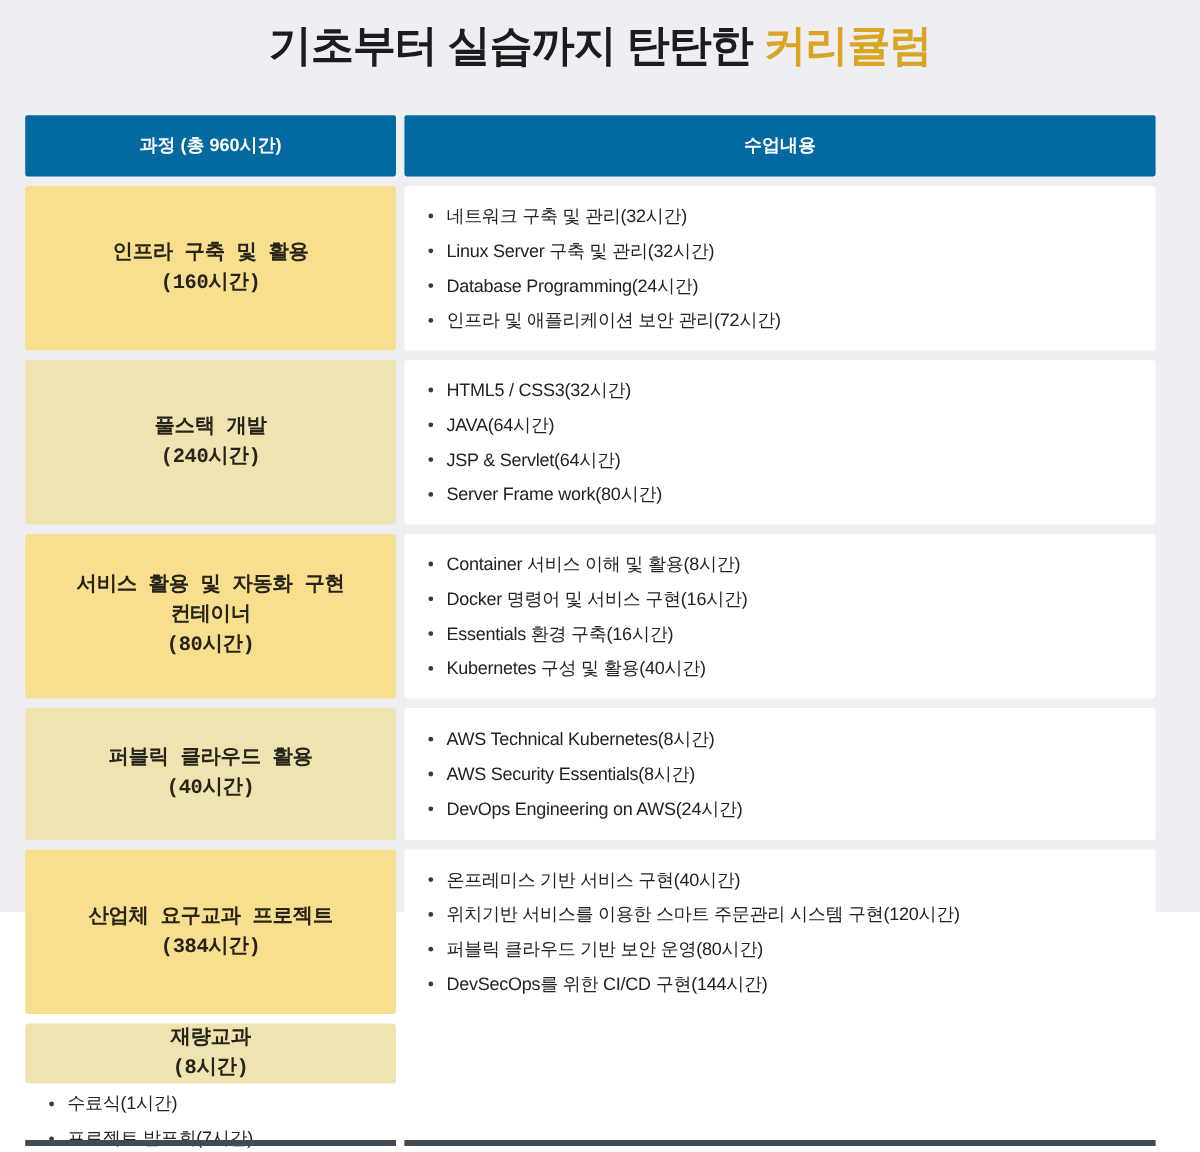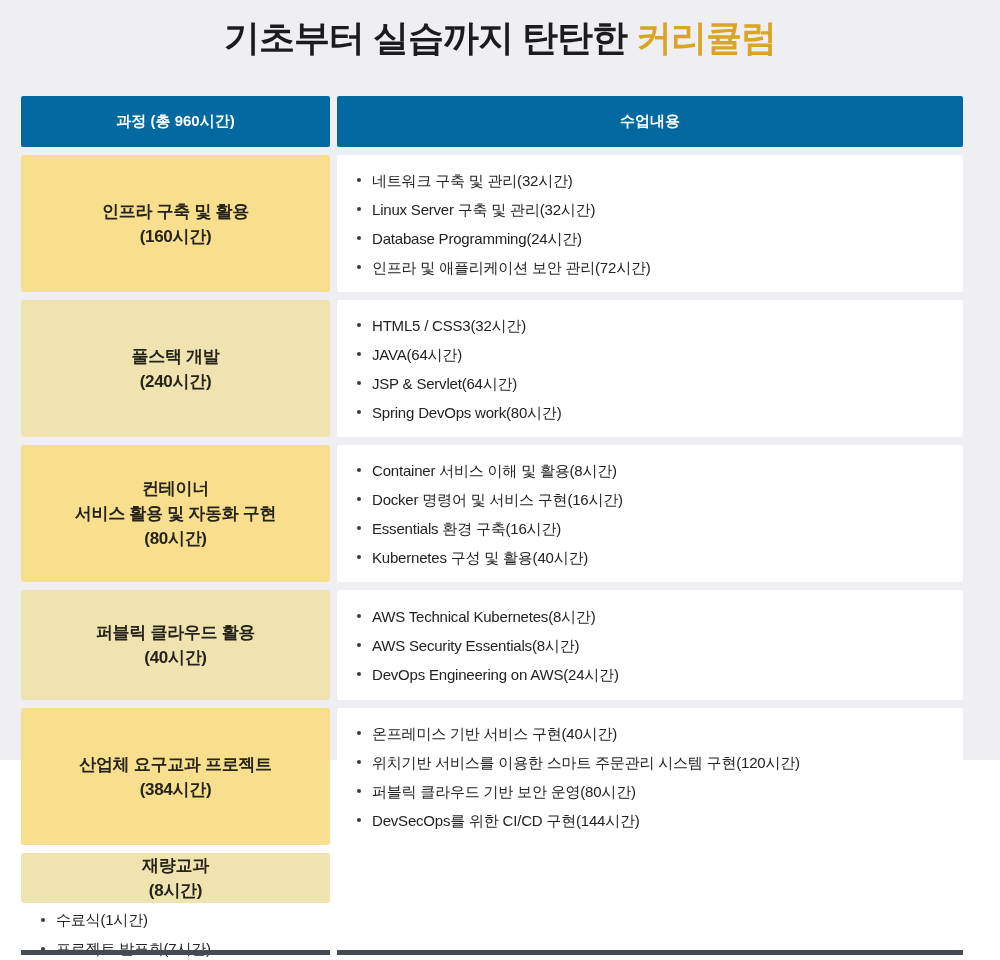--- a/index.html
+++ b/index.html
@@ -87,6 +87,7 @@
     line-height: 25px;
     color: #26231B;
     letter-spacing: -0.3px;
+    font-family: Liberation Mono, monospace;
   }
   ul.items {
     list-style: none;

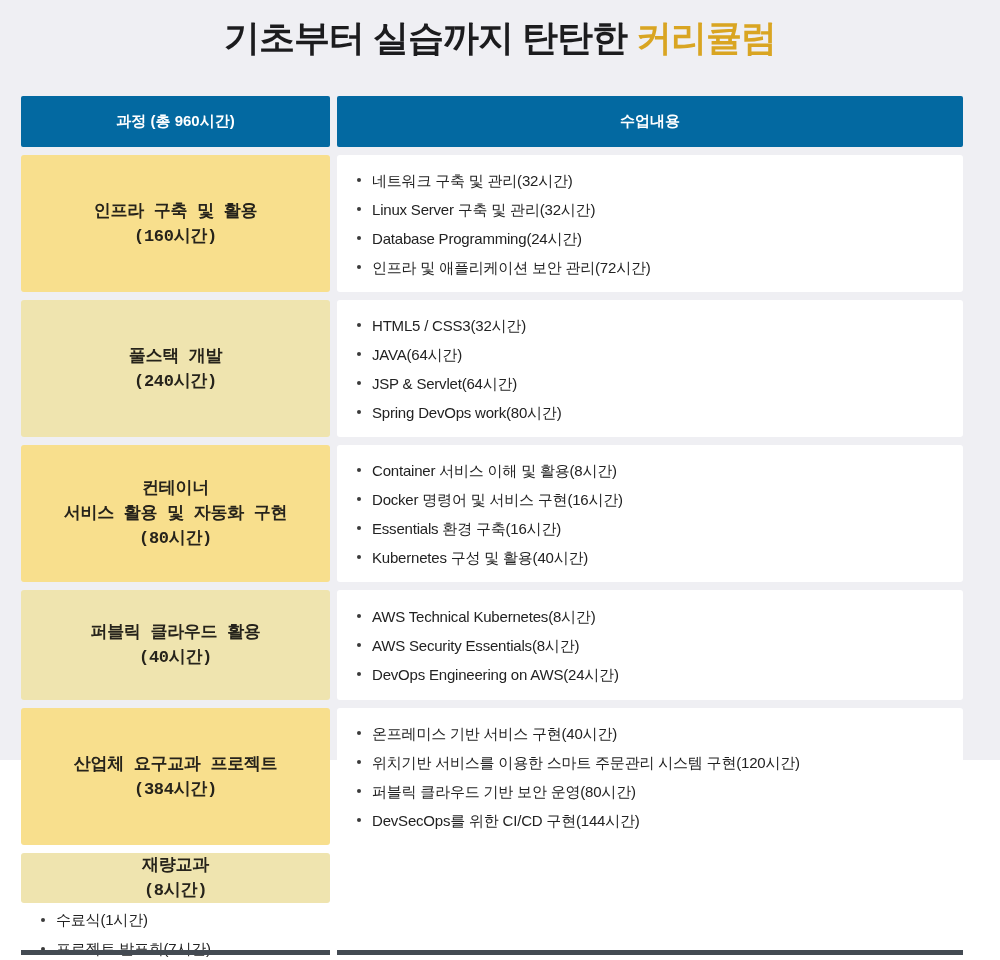--- a/index.html
+++ b/index.html
@@ -191,7 +191,7 @@
               </li>
               <li>
                 <span class="bullet"></span>
-                <span>Spring DevOps work(80시간)</span>
+                <span>Server Frame work(80시간)</span>
               </li>
             </ul>
     </div>

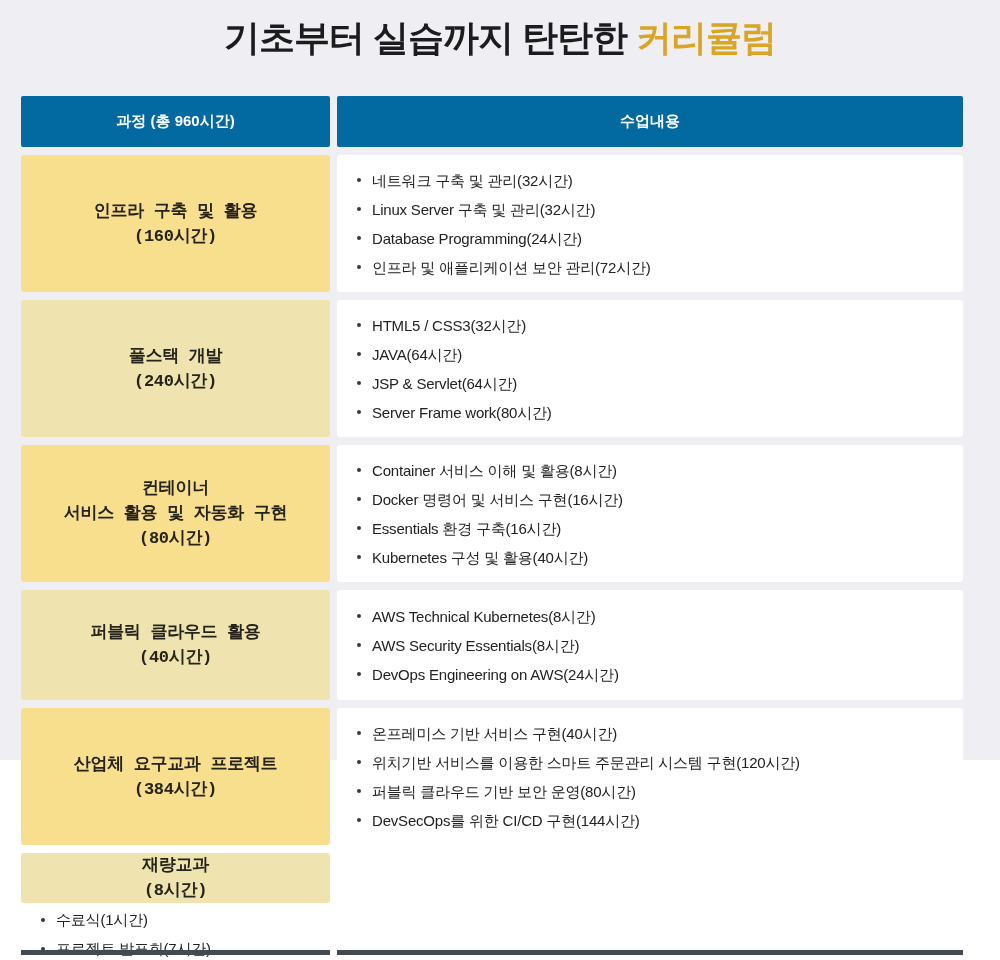--- a/index.html
+++ b/index.html
@@ -200,8 +200,8 @@
   <div class="row">
     <div class="cell-left">
       <div class="course-title">
+              <div>서비스 활용 및 자동화 구현</div>
               <div>컨테이너</div>
-              <div>서비스 활용 및 자동화 구현</div>
               <div>(80시간)</div>
             </div>
     </div>

